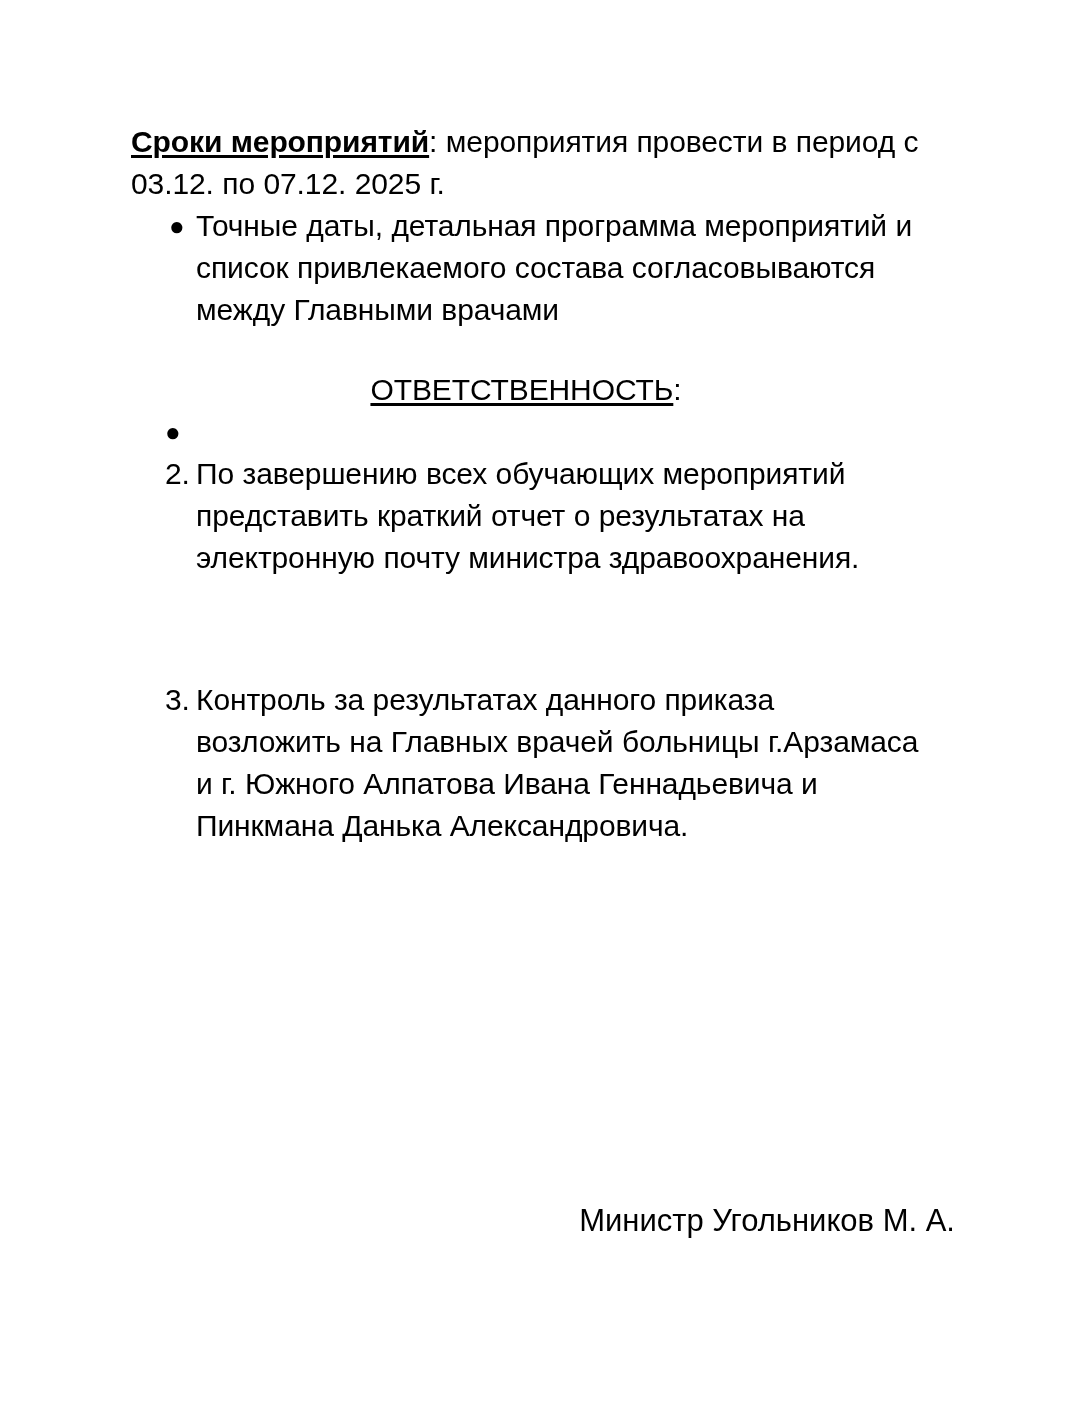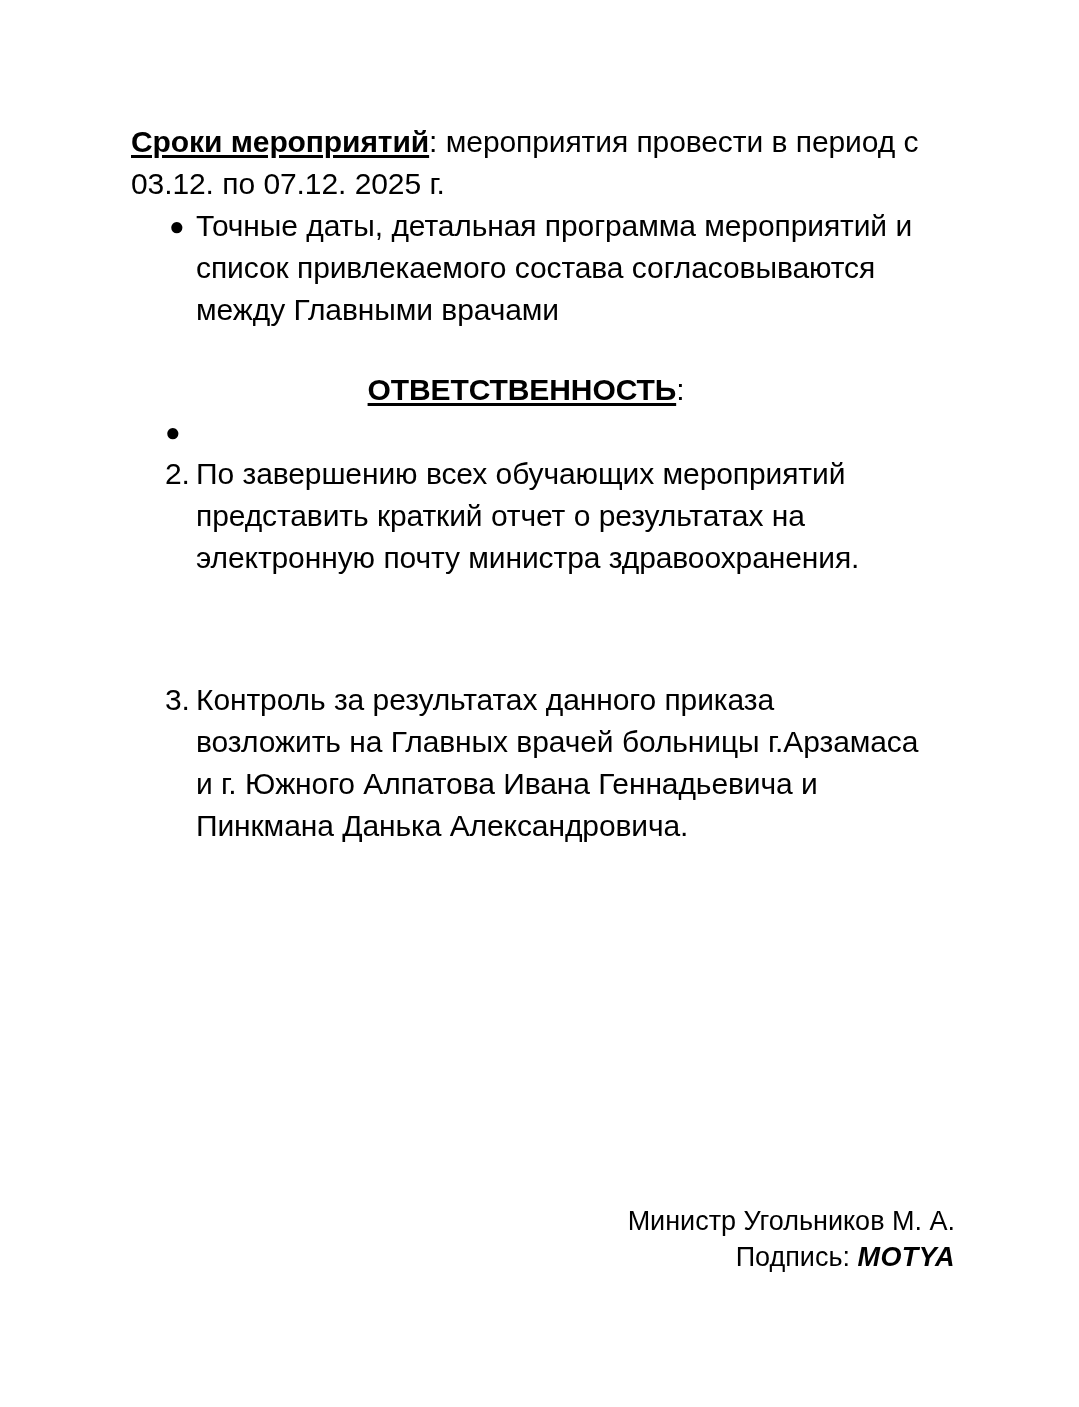--- a/index.html
+++ b/index.html
@@ -86,7 +86,7 @@
     font-weight: normal;
   }
   .section-heading .heading-text {
-    font-weight: bold;
+    font-weight: normal;
     text-decoration: underline;
     text-decoration-thickness: 3px;
     text-underline-offset: 3px;

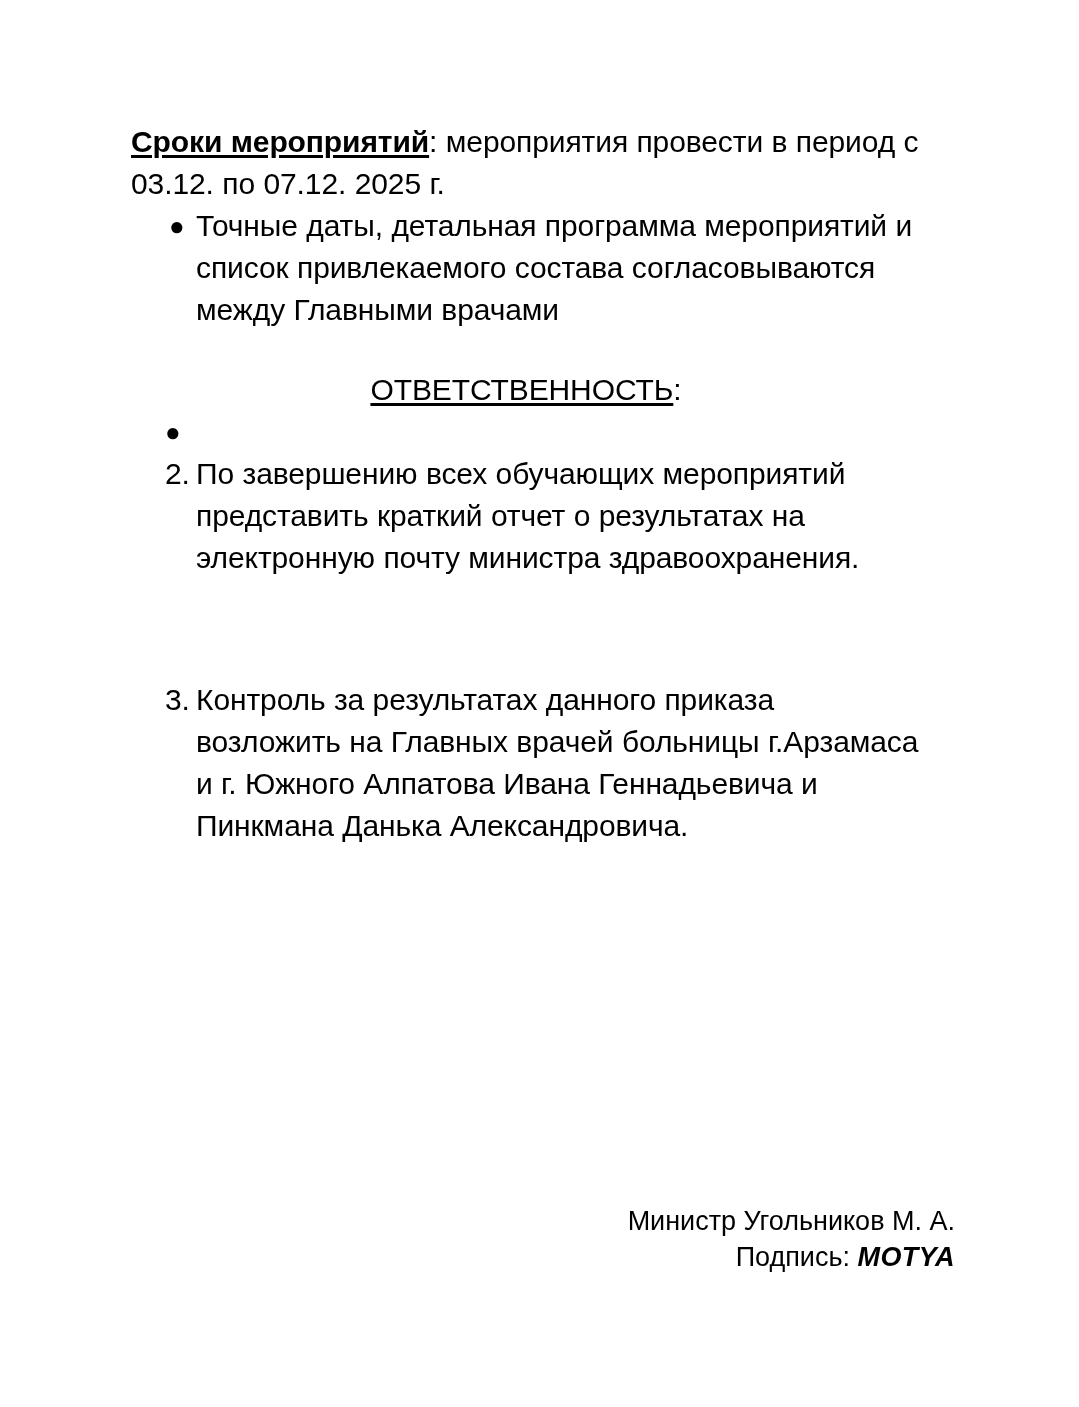--- a/index.html
+++ b/index.html
@@ -124,7 +124,7 @@
     text-align: right;
   }
   .signature-line {
-    font-size: 27px;
+    font-size: 31px;
     line-height: 36px;
     white-space: pre;
   }

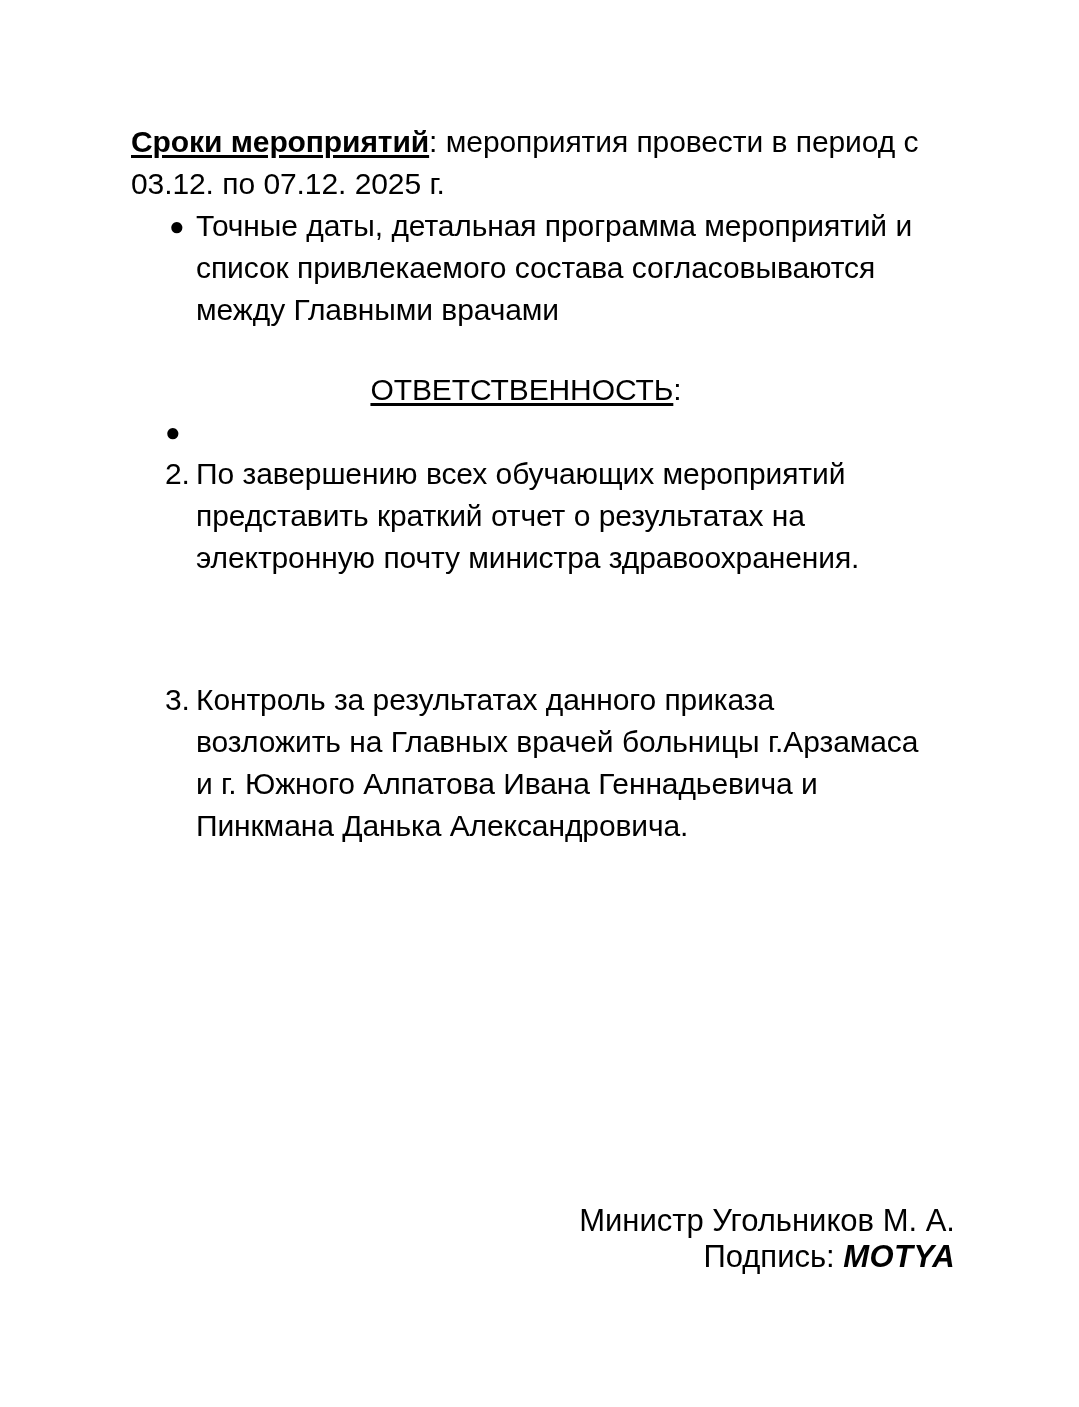--- a/index.html
+++ b/index.html
@@ -171,7 +171,6 @@
 
   <div class="signature-block">
     <div class="signature-line">Министр Угольников М. А.</div>
-    <div class="signature-line"><span>Подпись: </span><span class="signature-name">MOTYA</span></div>
   </div>
 
 </div>

